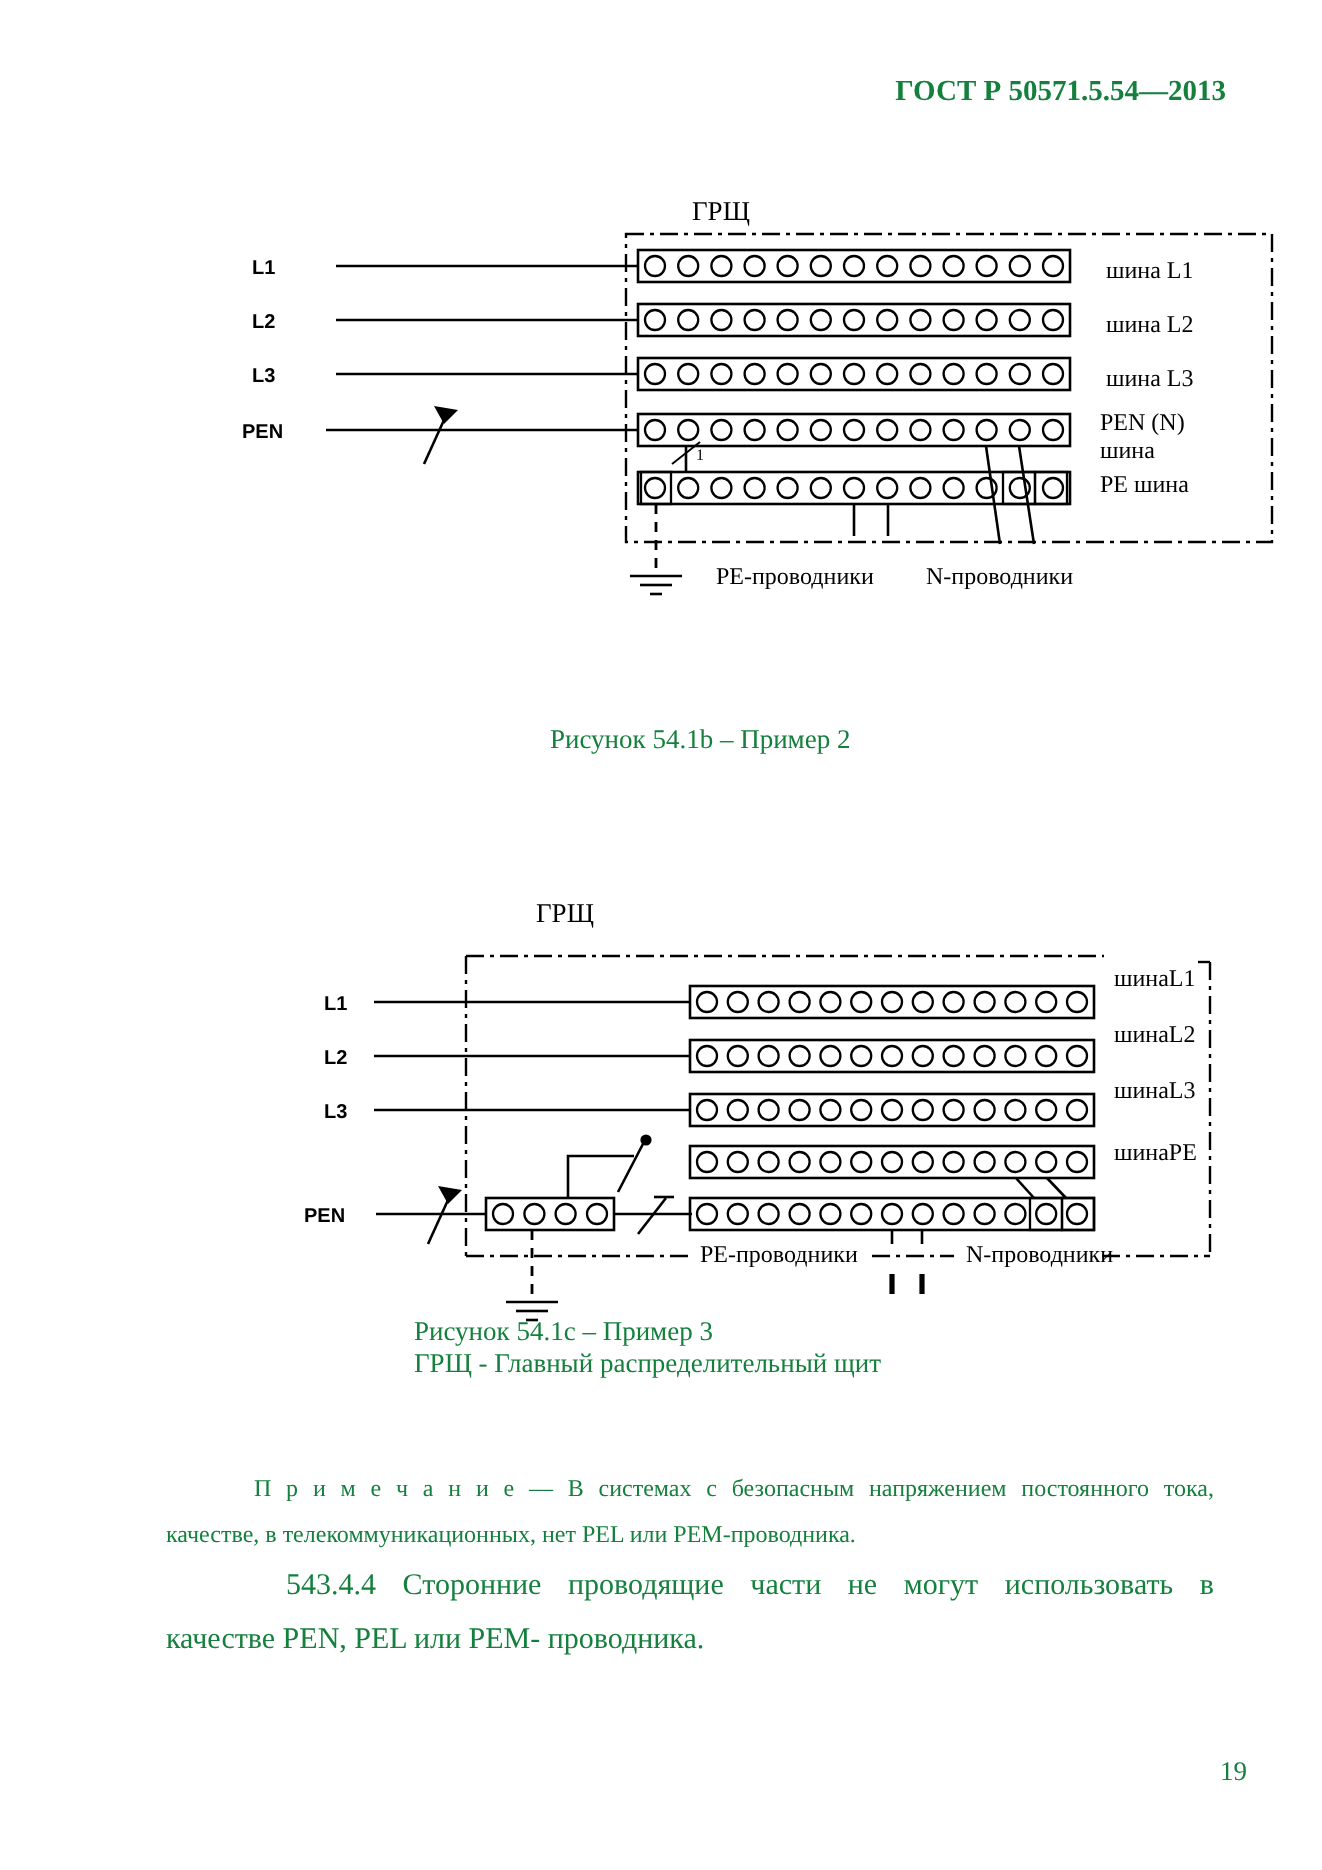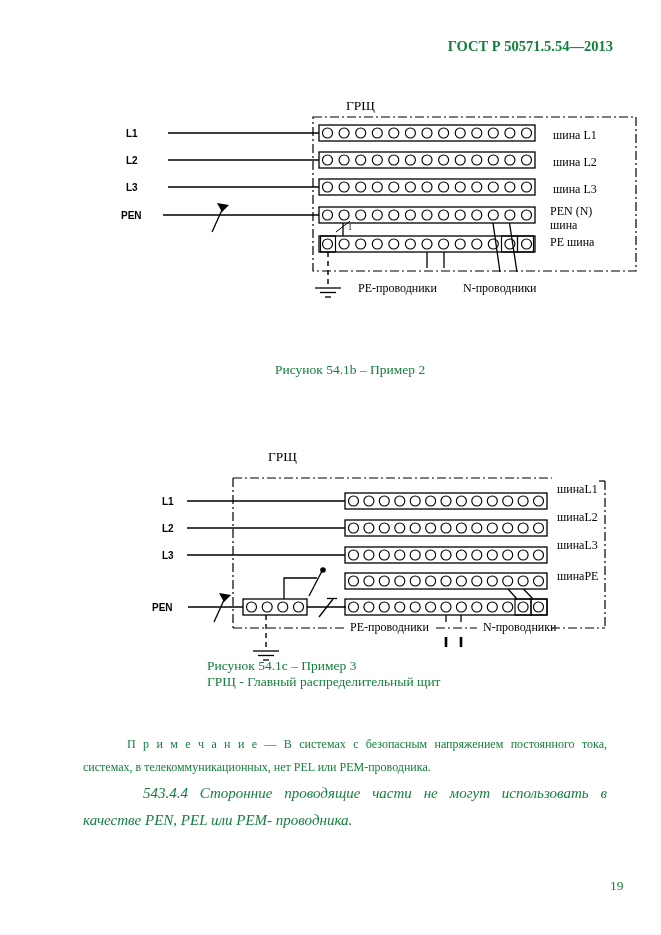--- a/index.html
+++ b/index.html
@@ -345,7 +345,7 @@
   </div>
 
   <div class="abs note-line jst" style="top:737px;padding-left:44px;">П р и м е ч а н и е — В системах с безопасным напряжением постоянного тока,</div>
-  <div class="abs note-line" style="top:760px;">системах, в телекоммуникационных, нет PEL или PEM-проводника.</div>
+  <div class="abs note-line" style="top:760px;">качестве, в телекоммуникационных, нет PEL или PEM-проводника.</div>
 
   <div class="abs clause-line jst" style="top:785px;padding-left:60px;">543.4.4 Сторонние проводящие части не могут использовать в</div>
   <div class="abs clause-line" style="top:812px;">качестве PEN, PEL или PEM- проводника.</div>

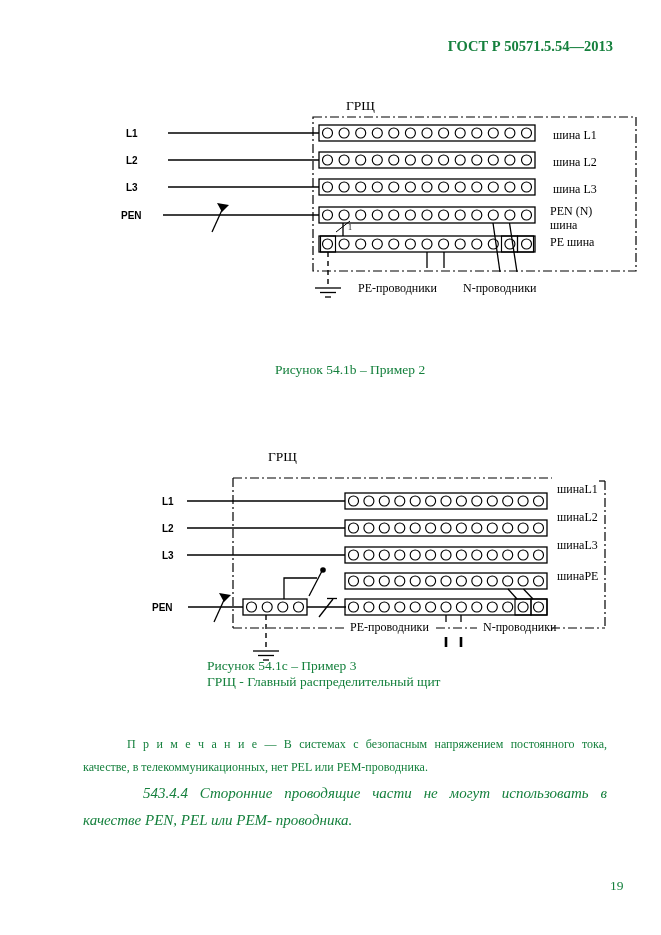--- a/index.html
+++ b/index.html
@@ -9,7 +9,7 @@
   .header{left:0;top:38px;width:613px;text-align:right;font-weight:bold;font-size:14.5px;}
   .caption{font-size:13.5px;line-height:16px;}
   .note-line{left:83px;font-size:12px;width:524px;box-sizing:border-box;}
-  .clause-line{left:83px;font-size:15px;width:524px;box-sizing:border-box;font-style:italic;}
+  .clause-line{left:83px;font-size:15px;width:524px;box-sizing:border-box;}
   .jst{text-align:justify;text-align-last:justify;}
   .pagenum{left:610px;top:878px;font-size:13.5px;}
   svg{position:absolute;left:0;overflow:visible;}

